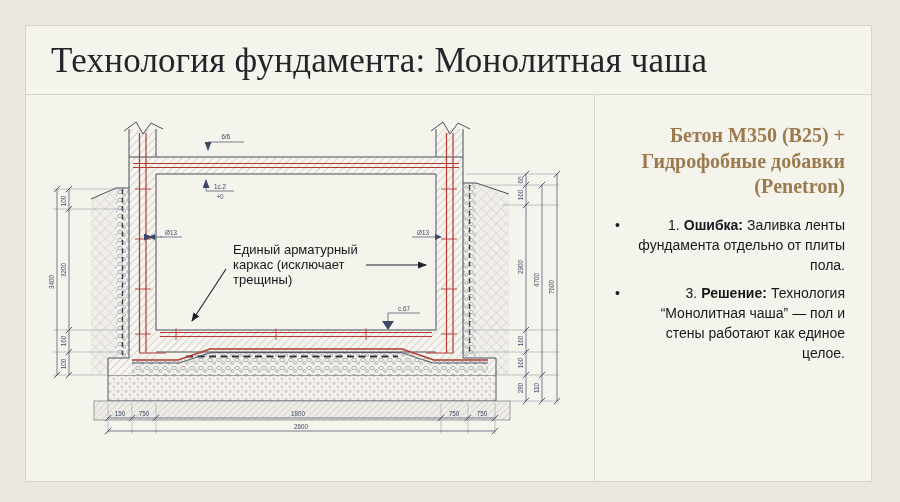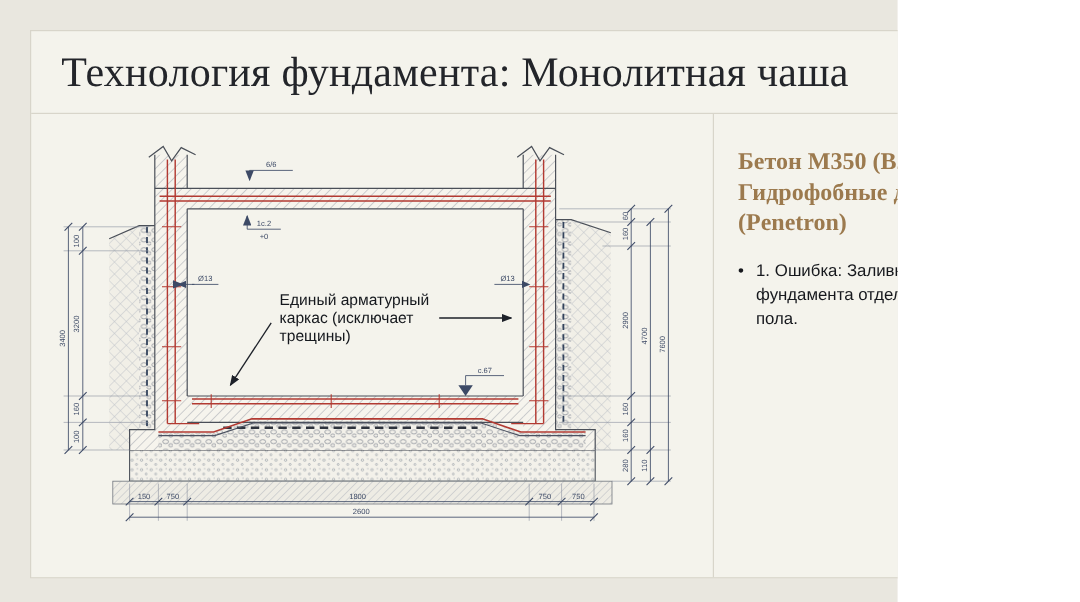--- a/index.html
+++ b/index.html
@@ -4,7 +4,7 @@
 <style>
   html,body{margin:0;padding:0;}
   body{width:900px;height:502px;font-family:"Liberation Sans","DejaVu Sans",sans-serif;}
-  .stage{position:relative;width:748px;height:502px;background:#e9e7df;overflow:hidden;}
+  .stage{position:relative;width:900px;height:502px;background:#e9e7df;overflow:hidden;}
   .card{position:absolute;left:25px;top:25px;width:847px;height:457px;background:#f4f3ec;
         border:1px solid #d8d5ca;box-sizing:border-box;display:flex;flex-direction:column;}
   .title-row{padding:14px 25px 12px 25px;border-bottom:1px solid #d8d5ca;}

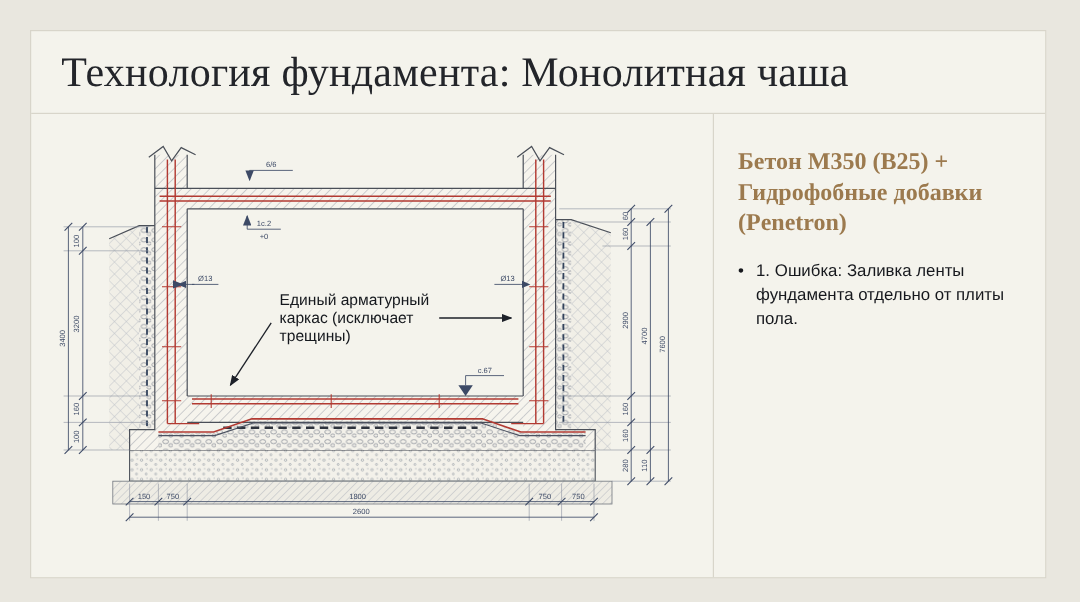--- a/index.html
+++ b/index.html
@@ -13,7 +13,7 @@
   .card-body{flex:1;display:flex;min-height:0;}
   .drawing-zone{width:568px;position:relative;}
   .drawing-zone svg{position:absolute;left:10px;top:14px;}
-  .side-panel{flex:1;border-left:1px solid #d8d5ca;padding:28px 26px 0 20px;}
+  .side-panel{flex:1;border-left:1px solid #d8d5ca;padding:28px 26px 0 20px;text-align:right;}
   .material-heading{font-family:"Liberation Serif","DejaVu Serif",serif;font-weight:700;
         font-size:20px;line-height:1.28;color:#9c7a4e;margin:0 0 16px 0;max-width:250px;}
   ul.bullets{list-style:none;margin:0;padding:0;max-width:236px;}

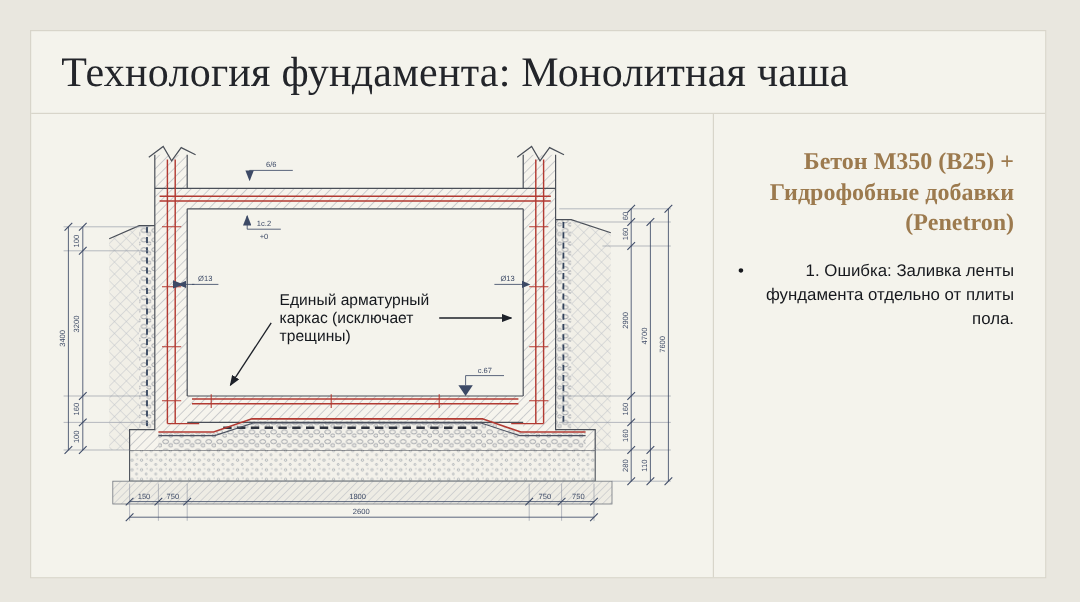--- a/index.html
+++ b/index.html
@@ -21,7 +21,7 @@
         font-size:14px;line-height:1.42;color:#16181d;}
   ul.bullets li::before{content:"\2022";position:absolute;left:0;top:0;color:#16181d;}
   .num{margin-right:4px;}
-  .term{font-weight:400;margin-right:4px;}
+  .term{font-weight:700;margin-right:4px;}
   
   .dim{font:6.3px "Liberation Sans","DejaVu Sans",sans-serif;fill:#3d4a66;}
   .mk{font:6.3px "Liberation Sans","DejaVu Sans",sans-serif;fill:#3d4a66;}

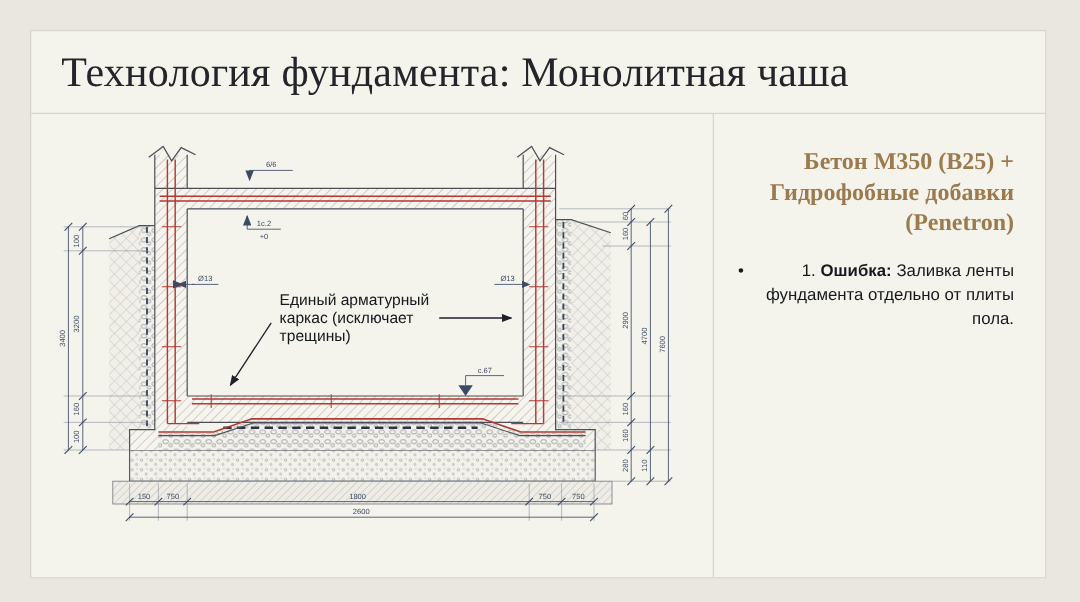--- a/index.html
+++ b/index.html
@@ -246,6 +246,7 @@
         <h2 class="material-heading">Бетон М350 (В25) + Гидрофобные добавки (Penetron)</h2>
         <ul class="bullets">
           <li><span class="num">1.</span><span class="term">Ошибка:</span><span>Заливка ленты фундамента отдельно от плиты пола.</span></li>
+          <li><span class="num">3.</span><span class="term">Решение:</span><span>Технология “Монолитная чаша” — пол и стены работают как единое целое.</span></li>
         </ul>
       </div>
 

